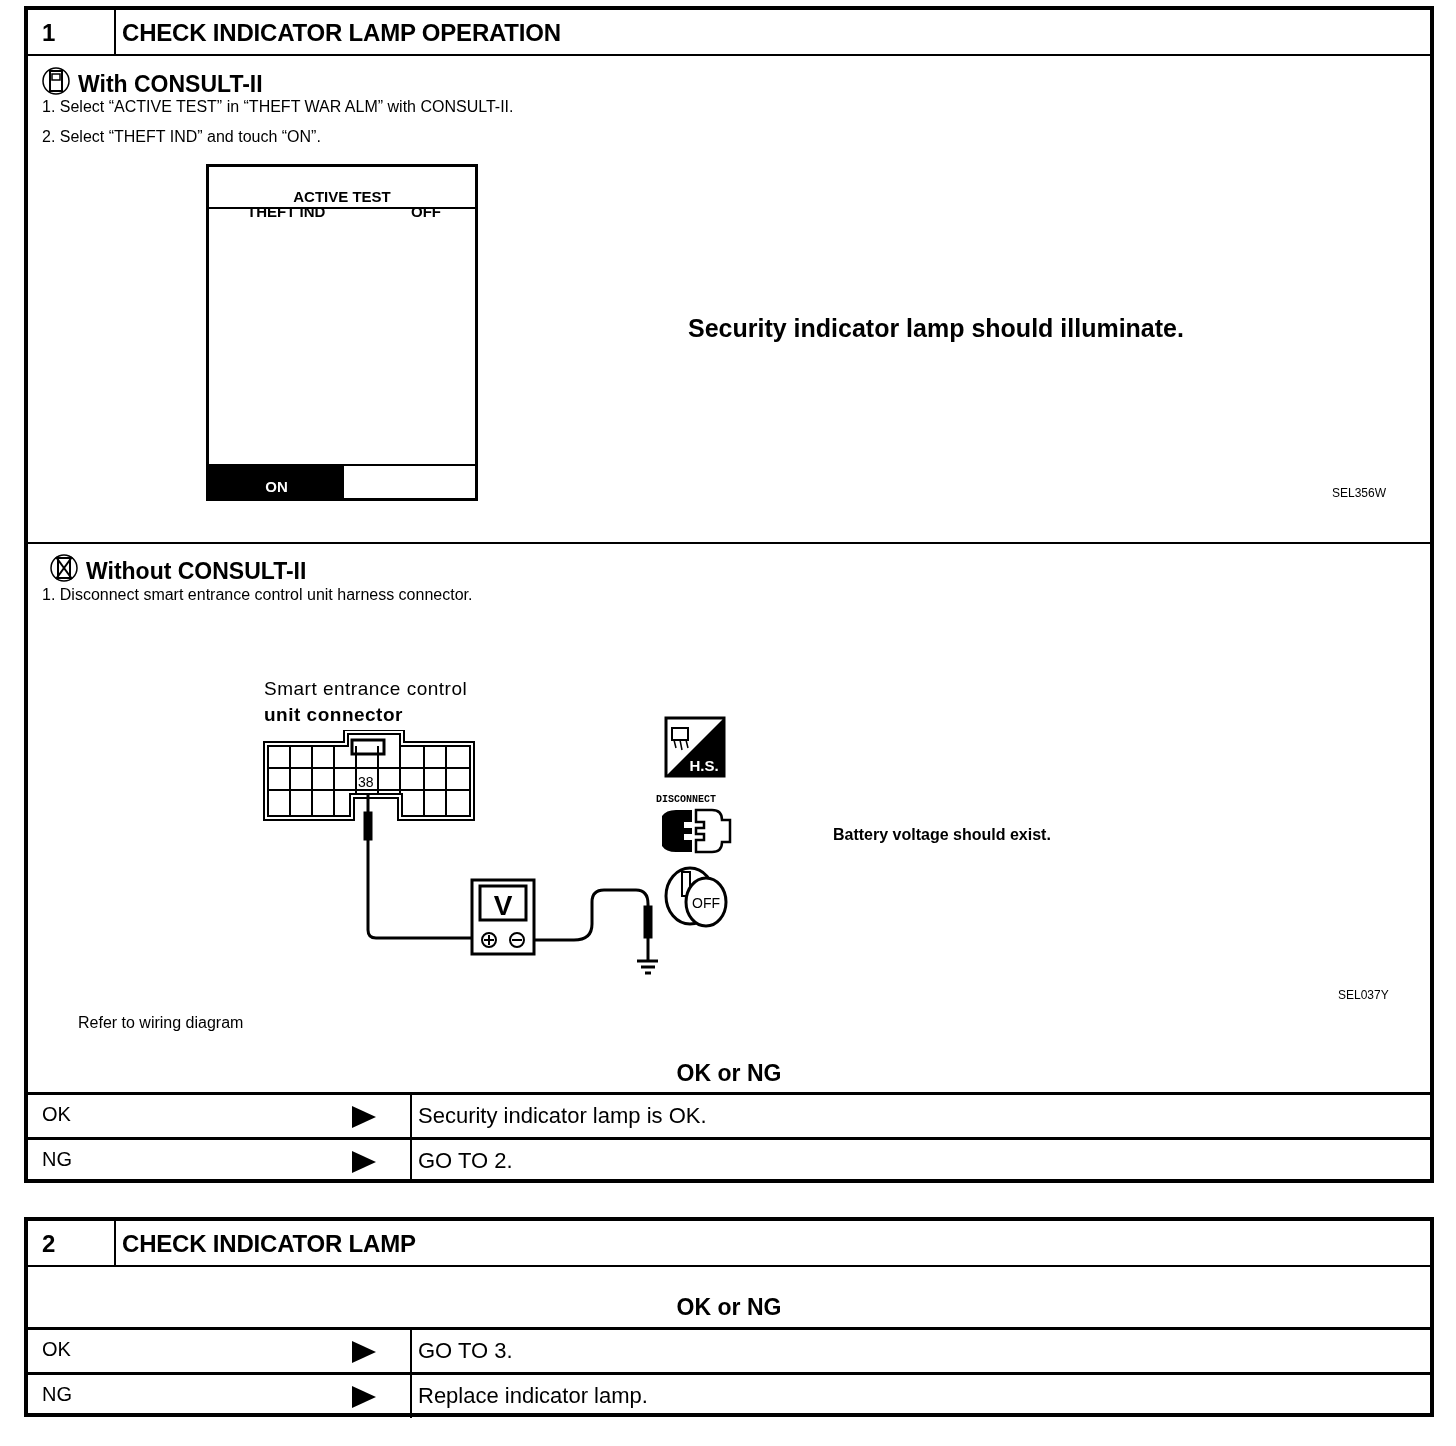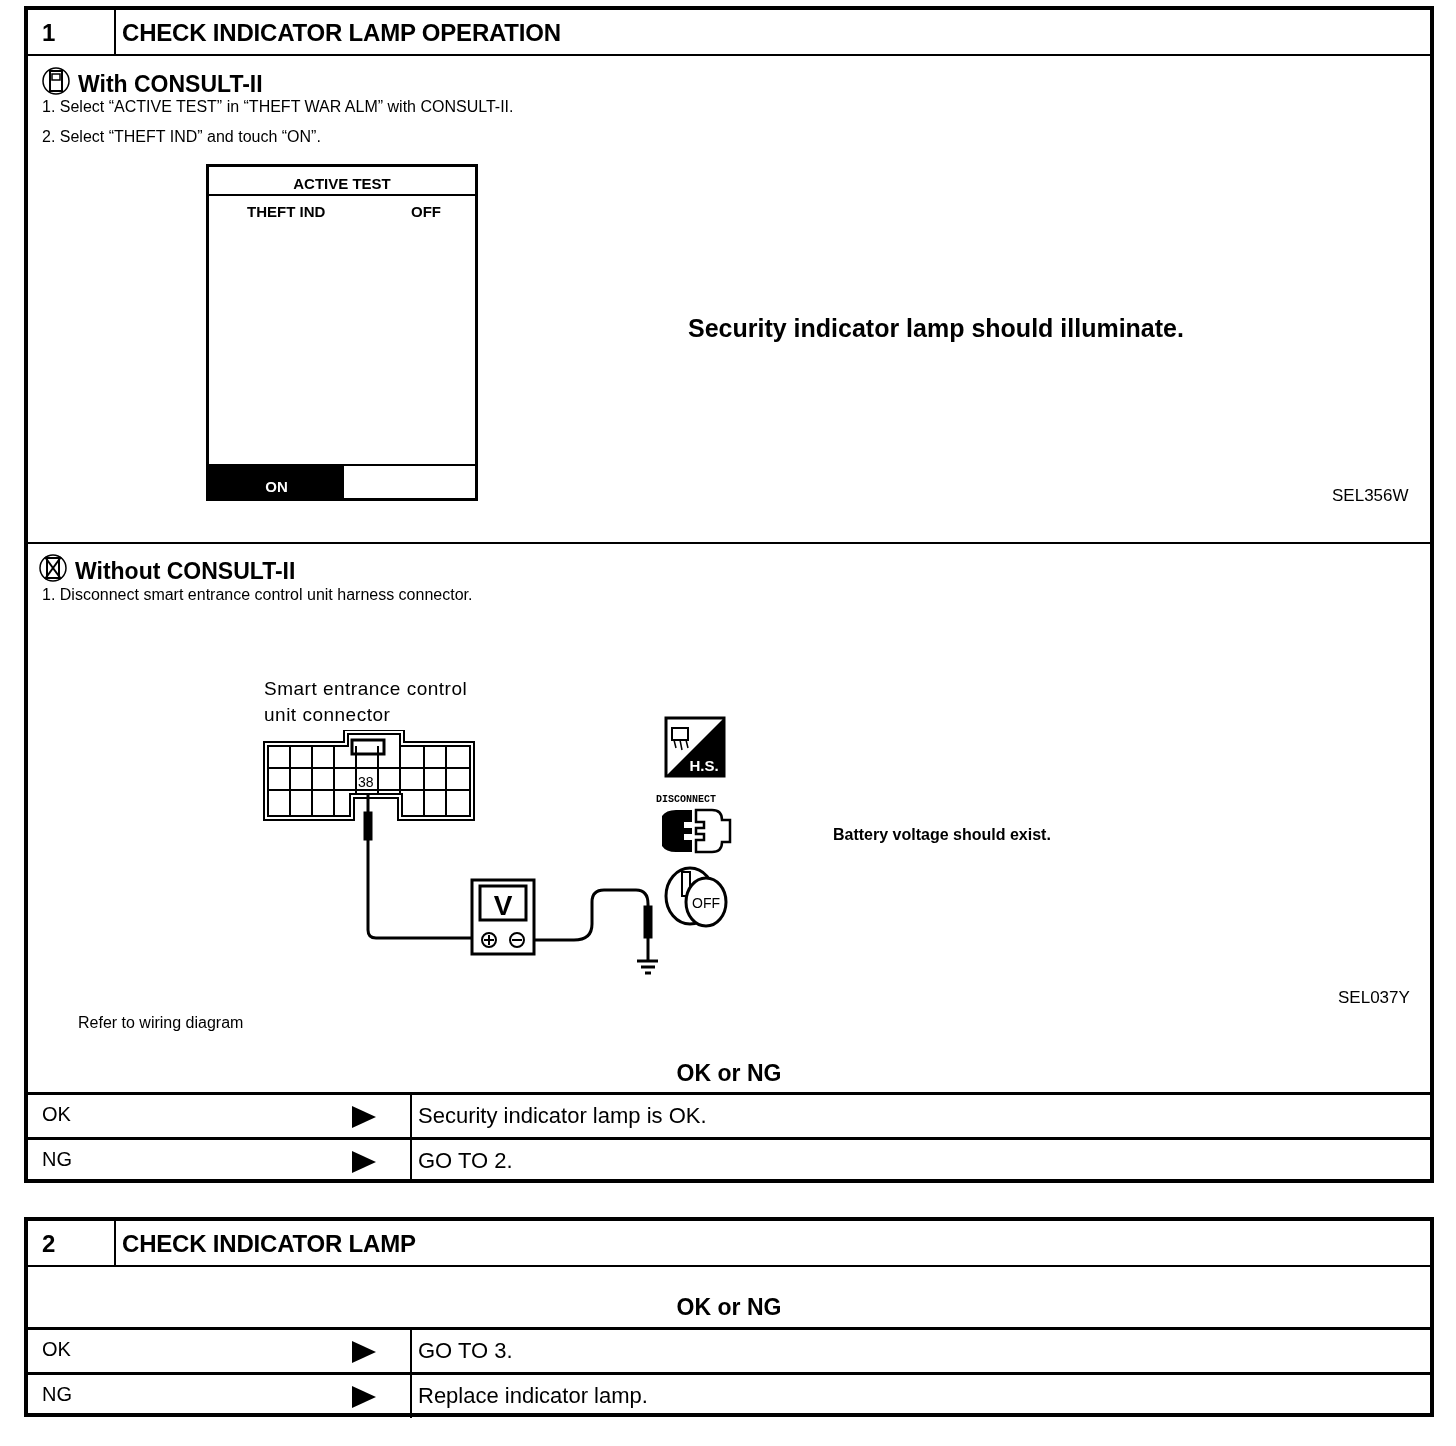--- a/index.html
+++ b/index.html
@@ -30,7 +30,7 @@
 
     
     .consult { position: absolute; left: 178px; top: 154px; width: 272px; height: 337px; border: 3px solid #000; background: #fff; }
-    .consult .title { height: 29px; border-bottom: 2px solid #000; text-align: center; font-size: 15px; font-weight: bold; padding-top: 8px; }
+    .consult .title { height: 42px; border-bottom: 2px solid #000; text-align: center; font-size: 15px; font-weight: bold; padding-top: 21px; }
     .consult .row { position: absolute; top: 36px; left: 0; right: 0; font-size: 15px; font-weight: bold; }
     .consult .row .k { position: absolute; left: 38px; }
     .consult .row .v { position: absolute; left: 202px; }

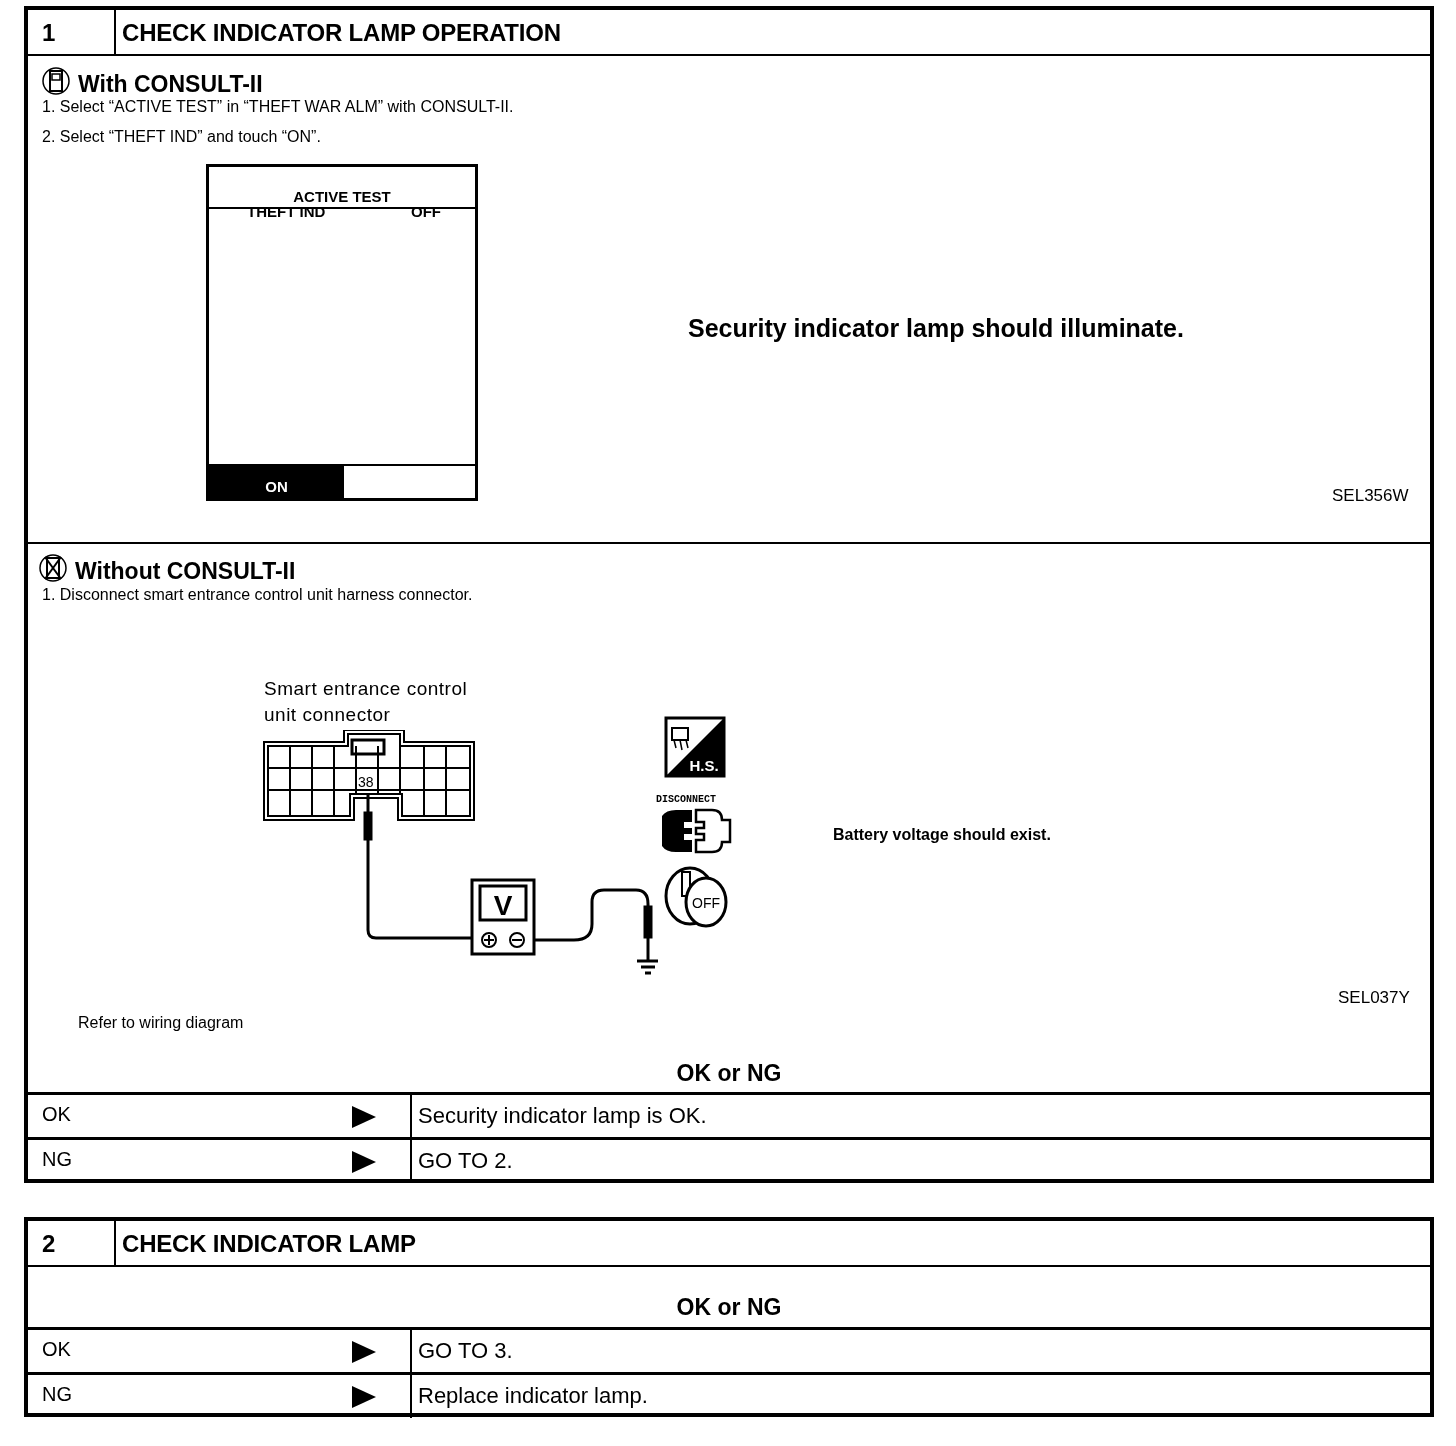--- a/index.html
+++ b/index.html
@@ -37,7 +37,7 @@
     .consult .btn-on { position: absolute; left: 0; bottom: 0; width: 135px; height: 34px; background: #000; color: #fff; font-size: 15px; font-weight: bold; text-align: center; padding-top: 14px; }
     .consult .btn-blank { position: absolute; left: 135px; right: 0; bottom: 0; height: 34px; border-top: 2px solid #000; background: #fff; }
 
-    .fig-code { font-size: 17px; text-align: right; }
+    .fig-code { font-size: 12px; text-align: right; }
   </style>
 </head>
 <body>

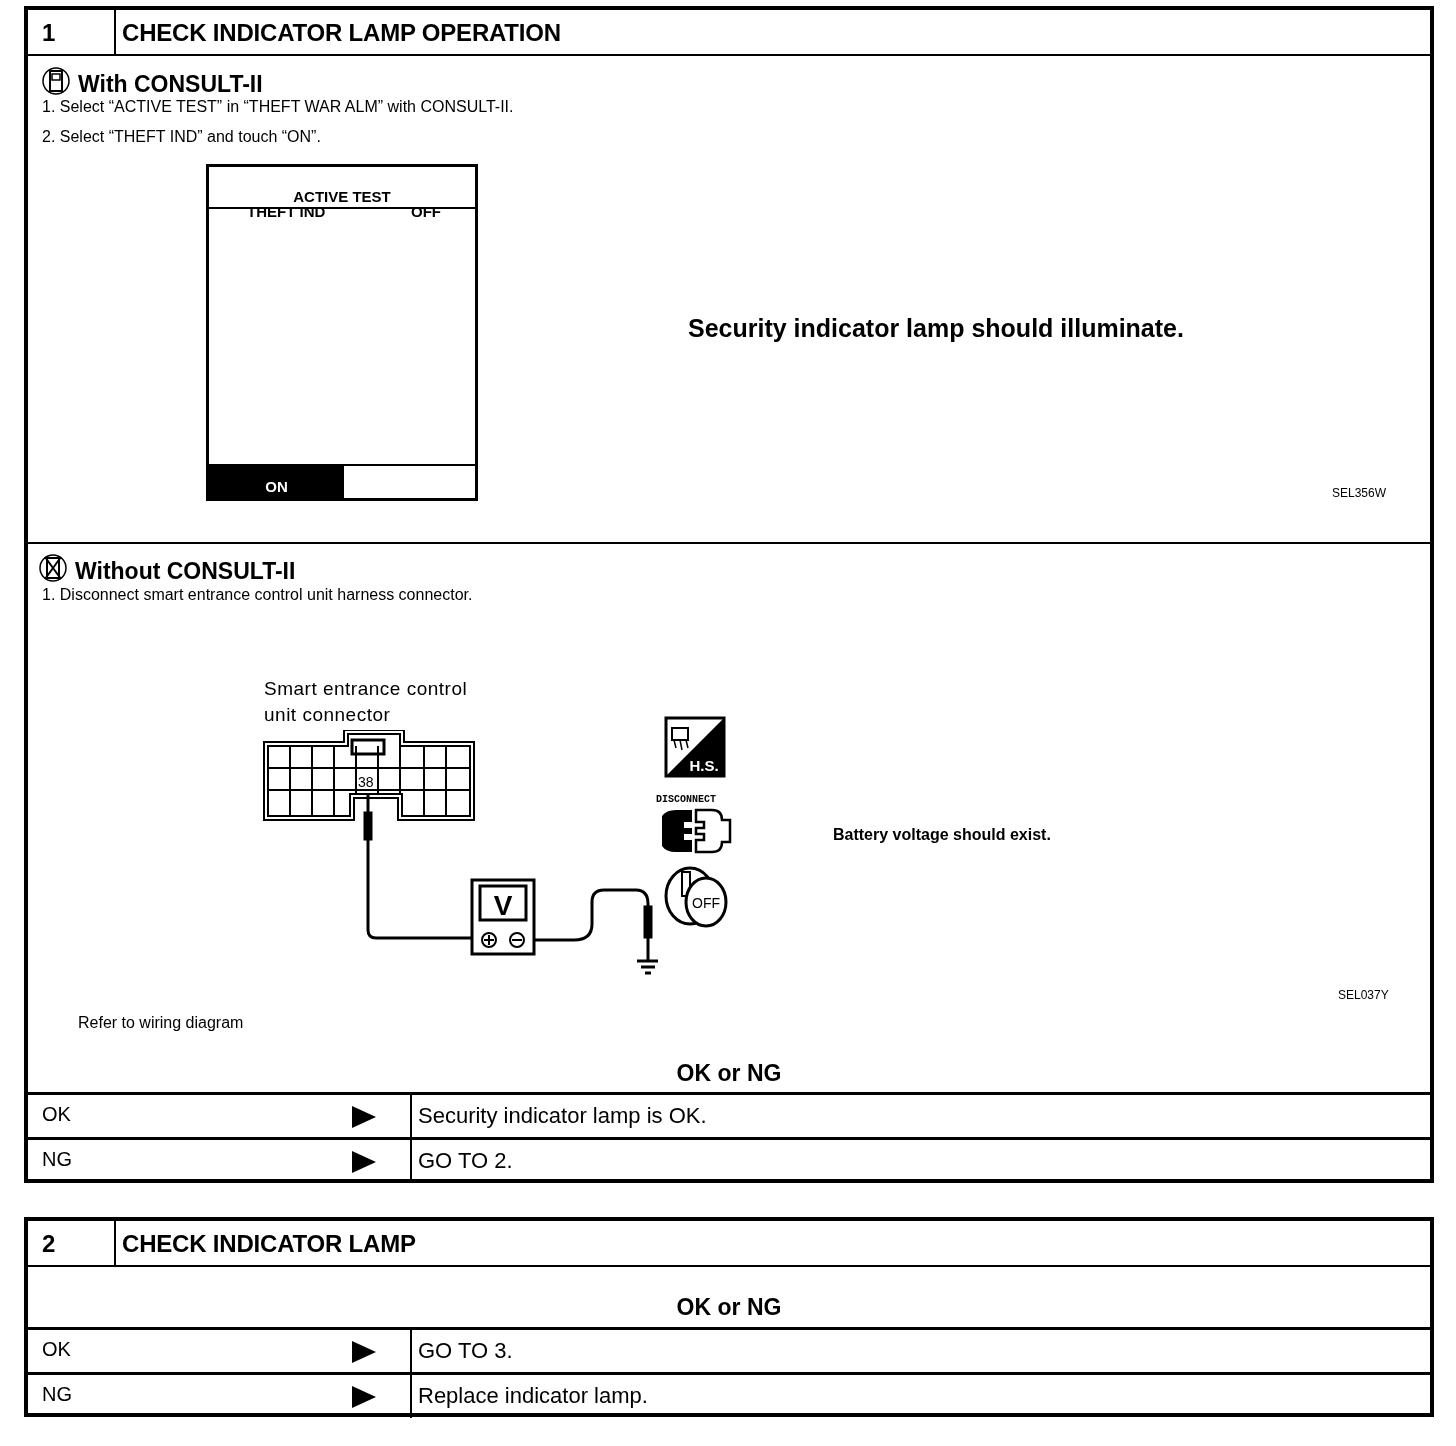--- a/index.html
+++ b/index.html
@@ -76,7 +76,7 @@
 
   <div class="hline" style="top:532px;"></div>
 
-  <div class="abs sub-hdr" style="left:9px; top:543px;align-items:center;">
+  <div class="abs sub-hdr" style="left:20px; top:543px;align-items:center;">
     <span>
       <svg width="32" height="30" viewBox="0 0 32 30">
         <circle cx="16" cy="15" r="13" fill="none" stroke="#000" stroke-width="1.5"></circle>

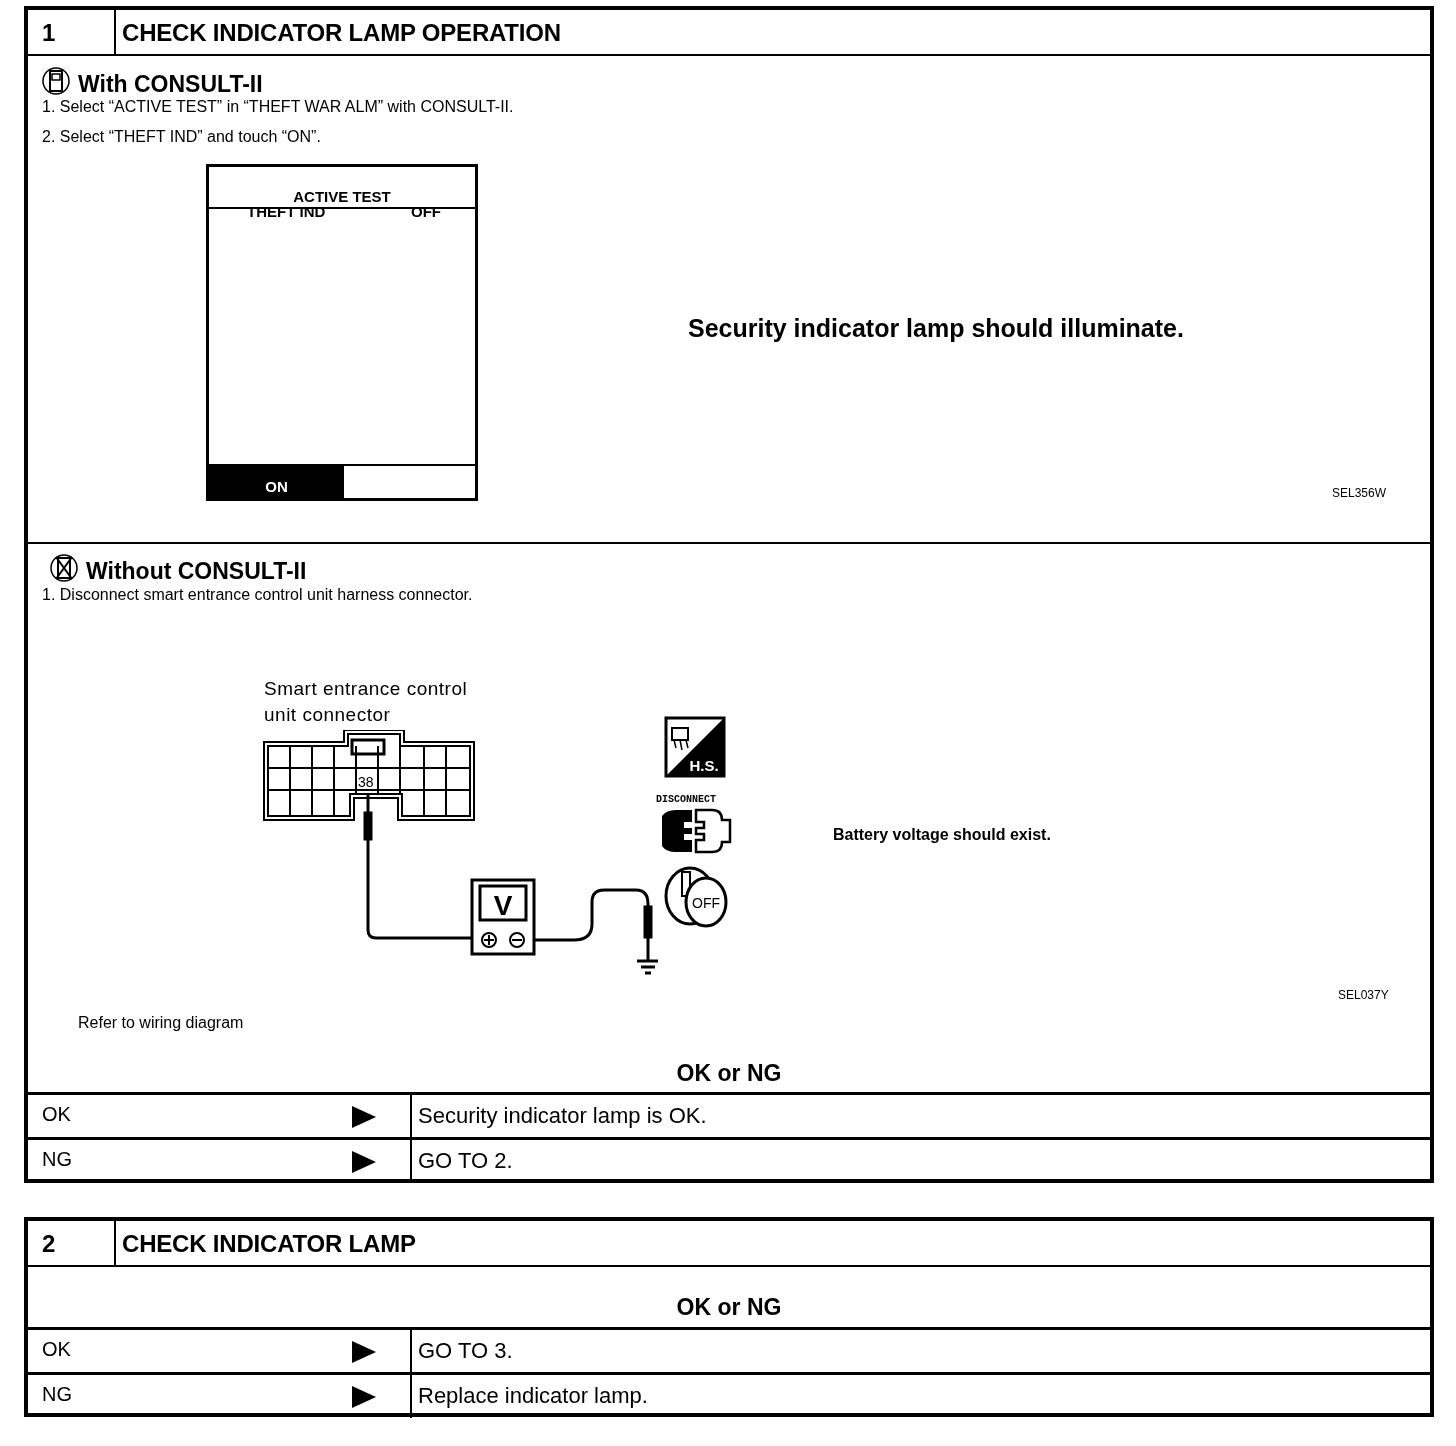--- a/index.html
+++ b/index.html
@@ -91,7 +91,7 @@
 
   <div class="abs" style="left:236px; top:668px; font-size:19px; letter-spacing:0.5px;">
     <div>Smart  entrance  control</div>
-    <div style="margin-top:4px;">unit  connector</div>
+    <div style="margin-top:4px;font-weight:bold;">unit  connector</div>
   </div>
 
   <svg class="abs" style="left:230px; top:720px;" width="400" height="250" viewBox="0 0 400 250">

